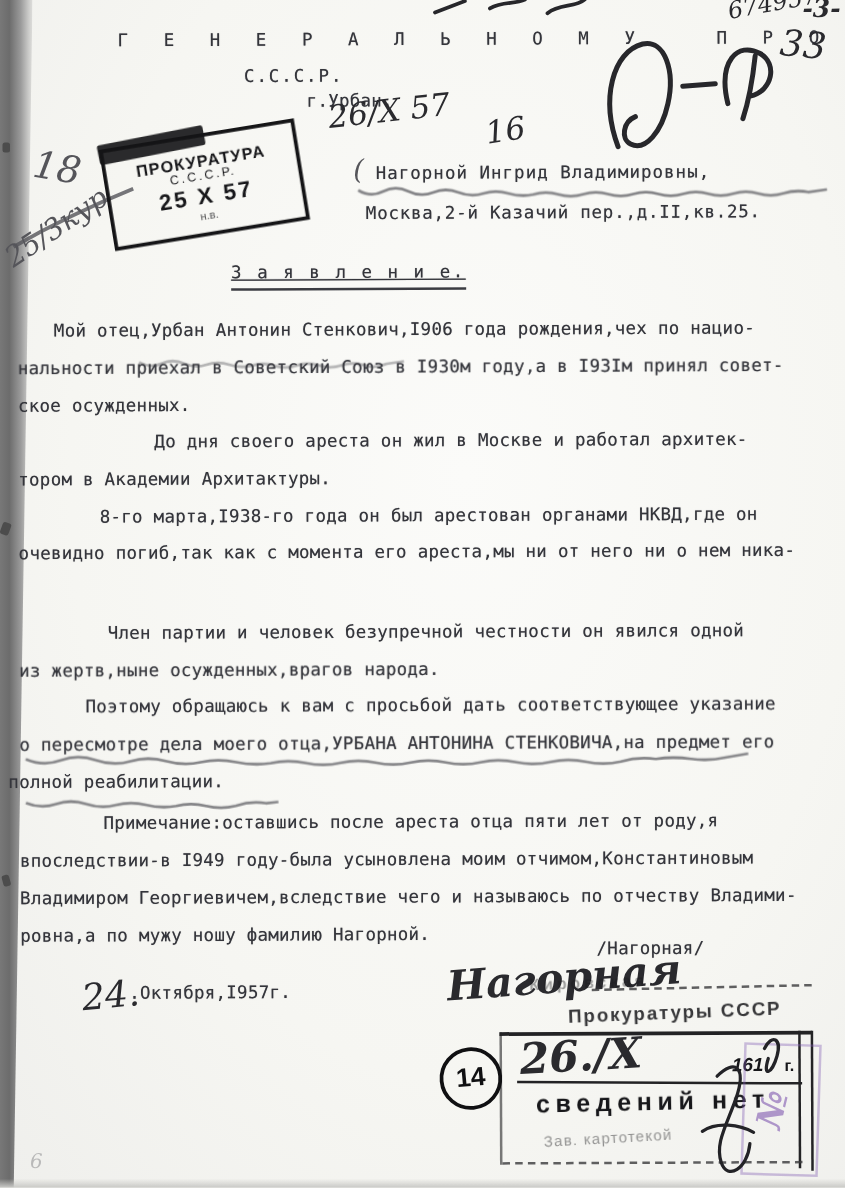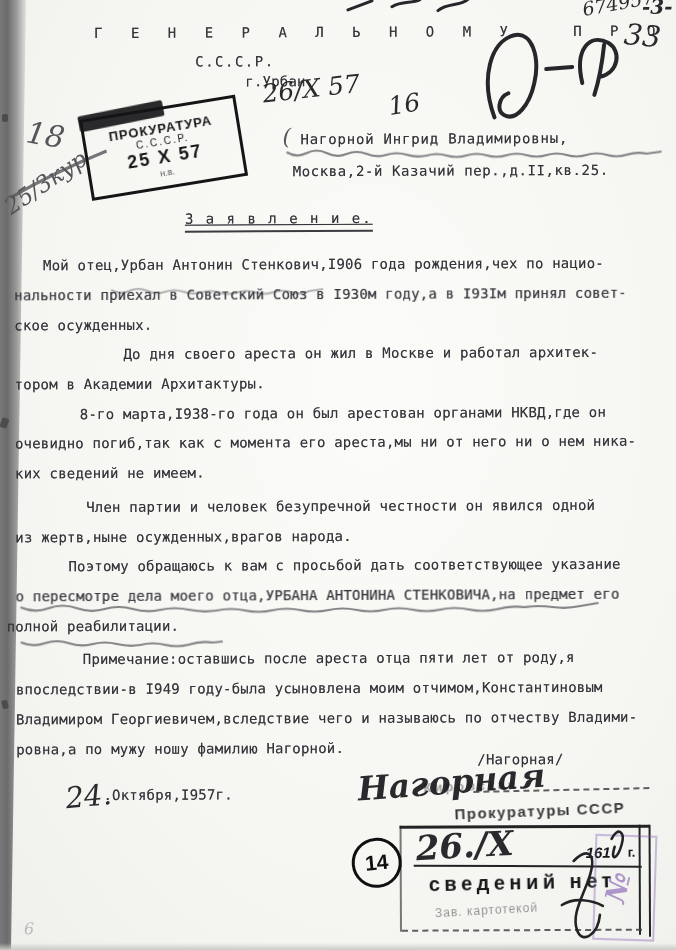--- a/index.html
+++ b/index.html
@@ -131,7 +131,6 @@
     <div class="typed" style="left:15px;top:375px;">тором в Академии Архитактуры.</div>
     <div class="typed" style="left:80px;top:405px;">8-го марта,I938-го года он был арестован органами НКВД,где он</div>
     <div class="typed" style="left:15px;top:434px;">очевидно погиб,так как с момента его ареста,мы ни от него ни о нем ника-</div>
-    <div class="typed" style="left:15px;top:464px;">ких сведений не имеем.</div>
     <div class="typed" style="left:86px;top:498px;">Член партии и человек безупречной честности он явился одной</div>
     <div class="typed" style="left:15px;top:528px;">из жертв,ныне осужденных,врагов народа.</div>
     <div class="typed" style="left:68px;top:557px;">Поэтому обращаюсь к вам с просьбой дать соответствующее указание</div>

